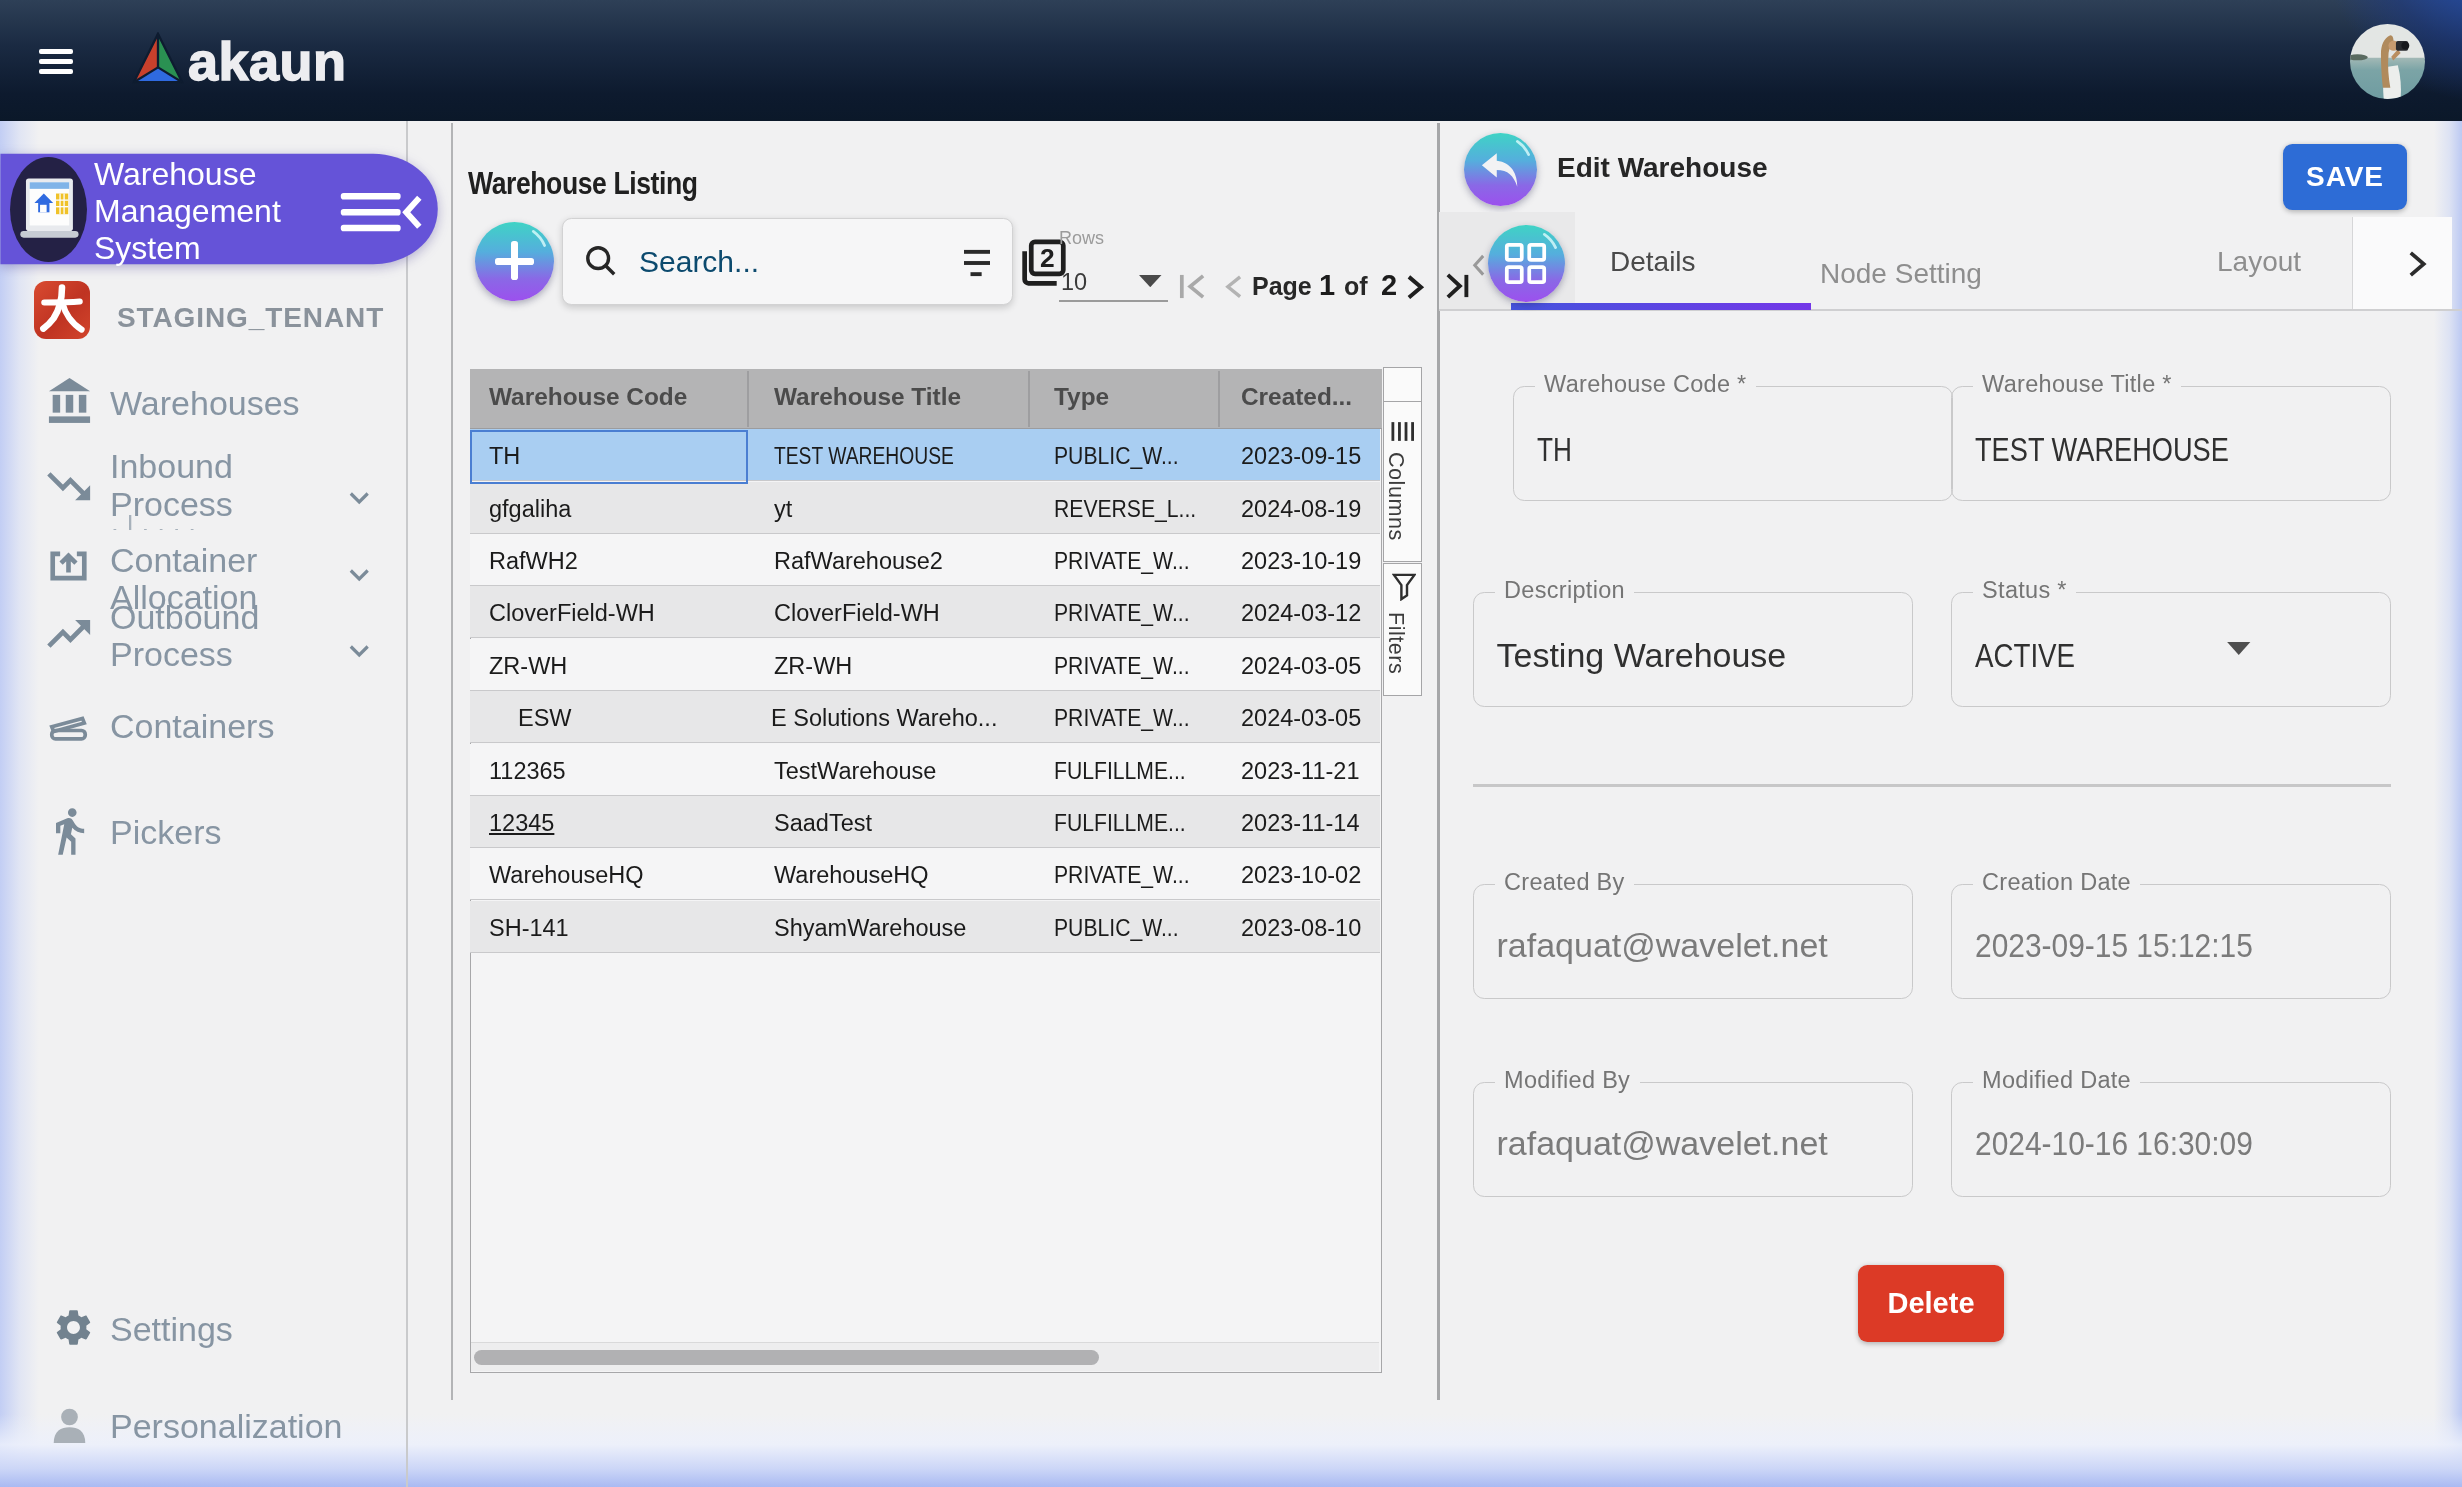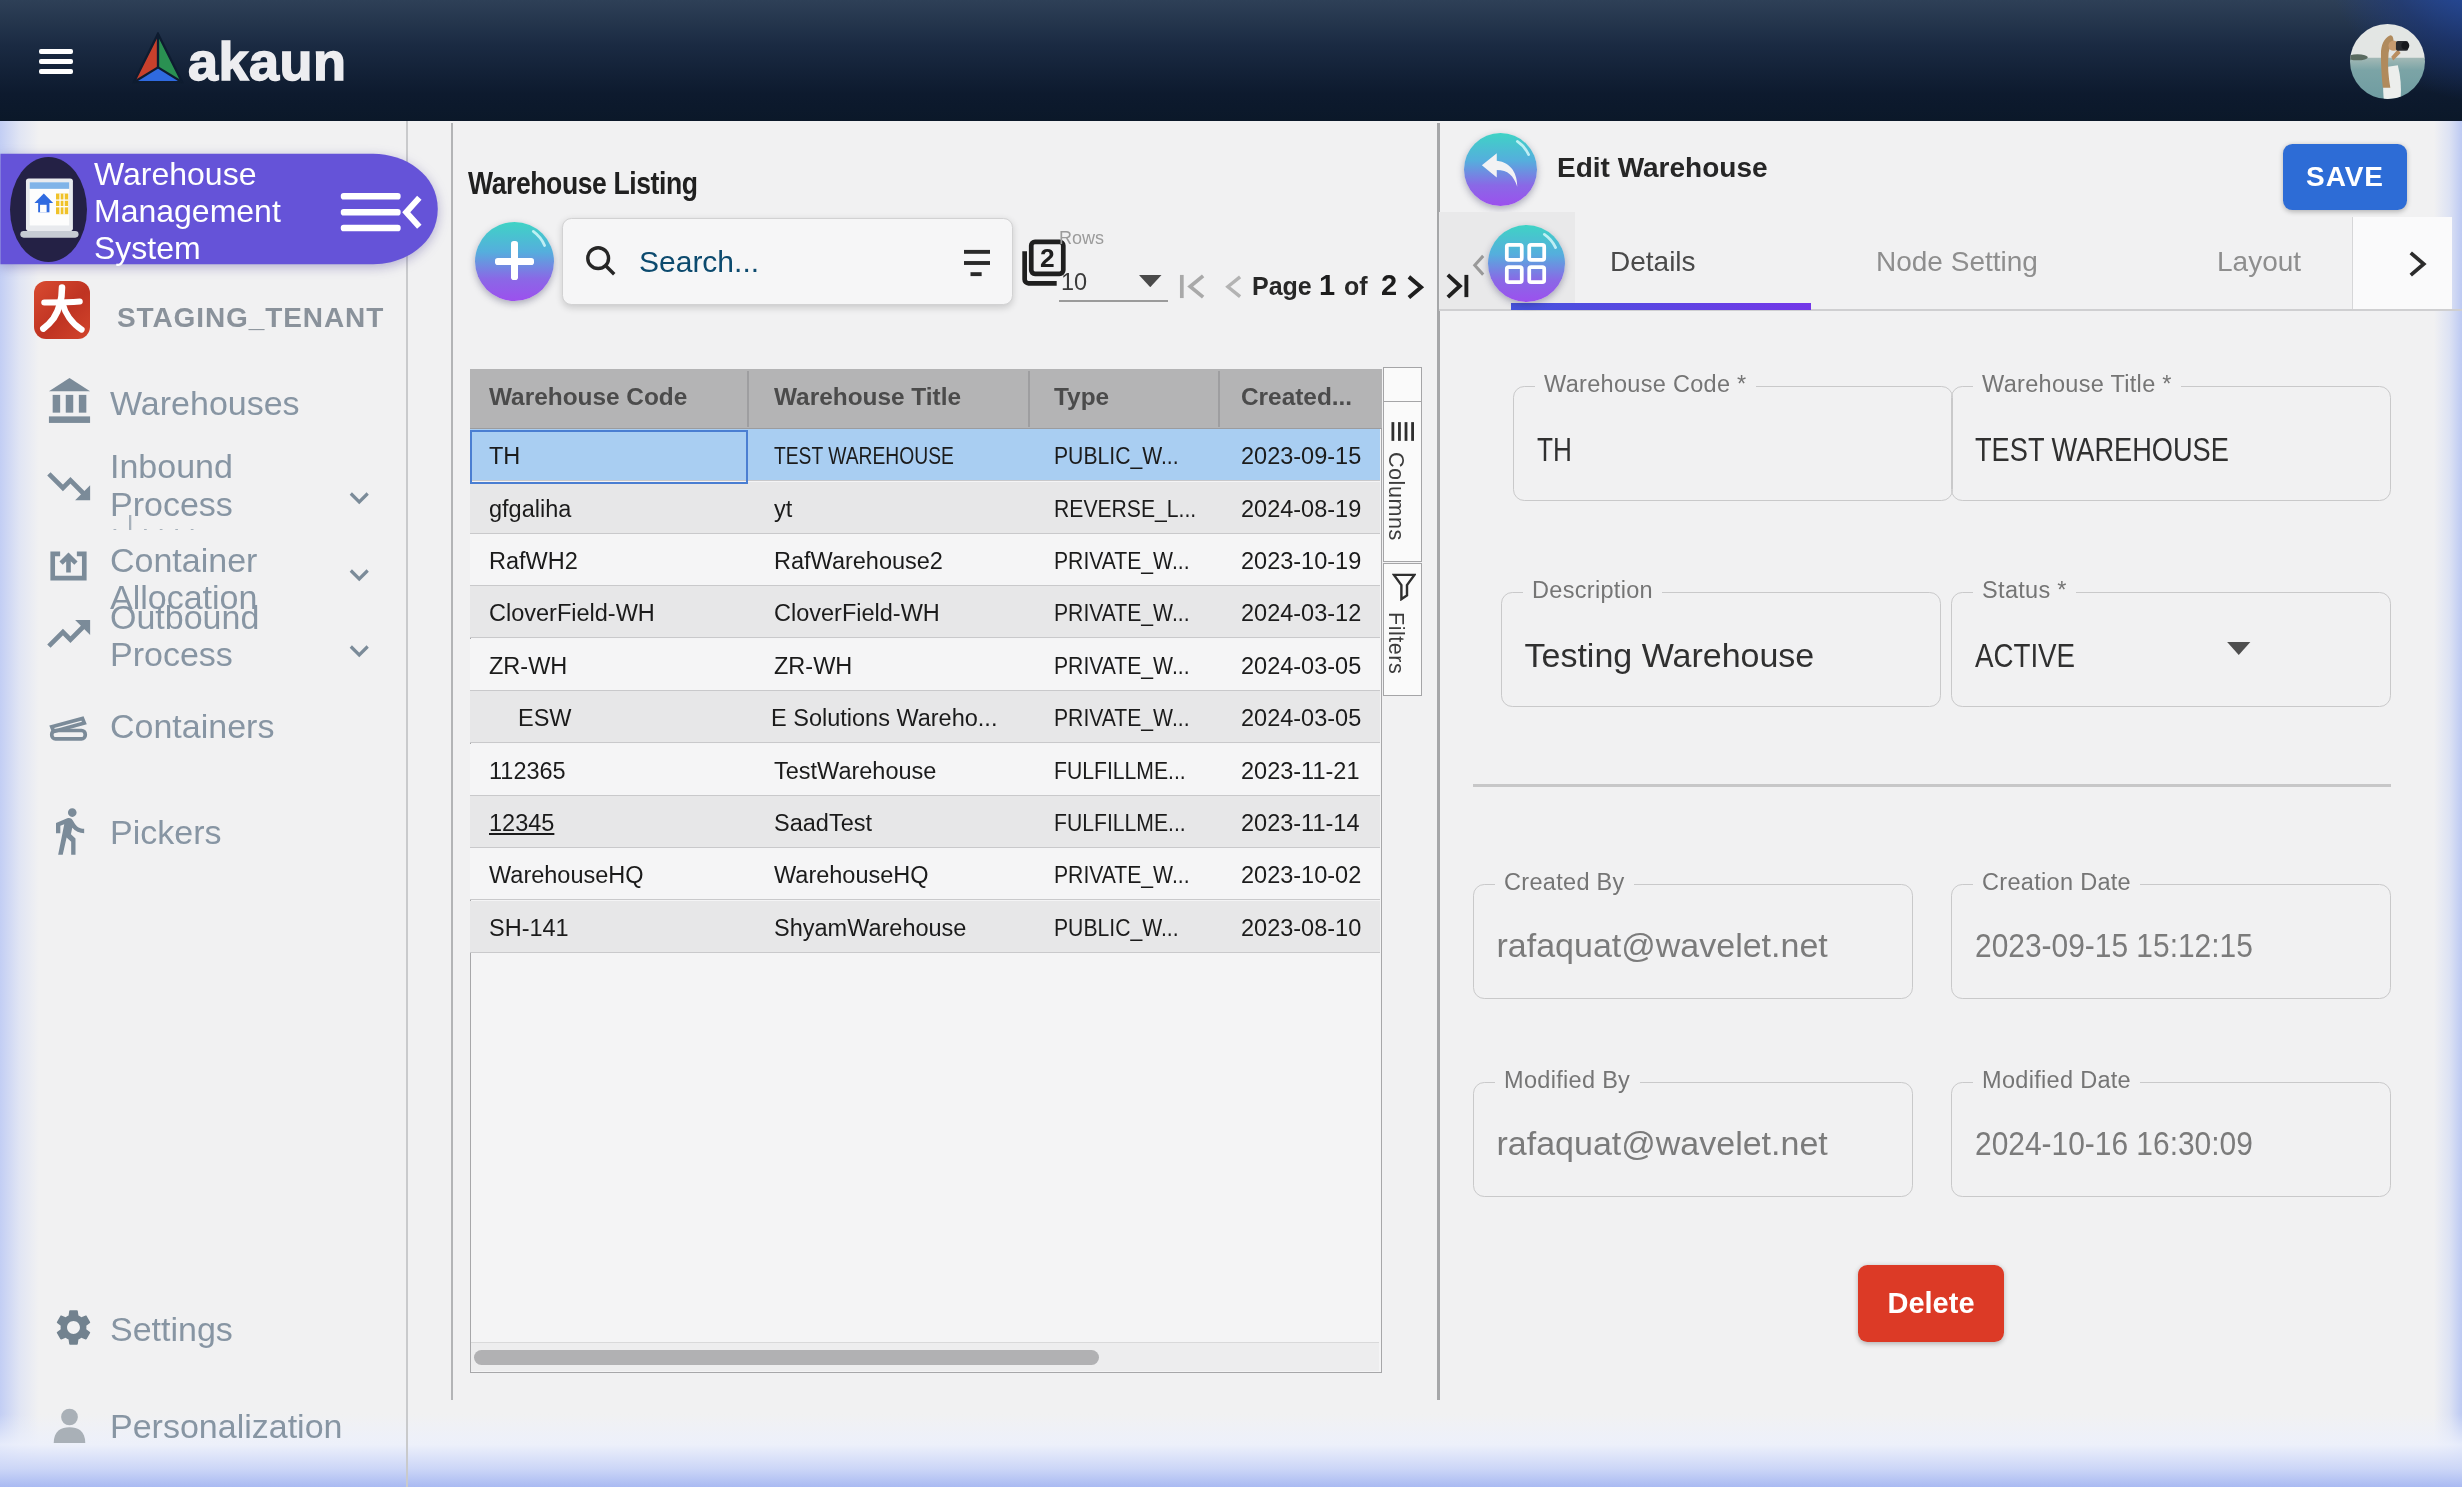--- a/index.html
+++ b/index.html
@@ -406,7 +406,7 @@
   </g>
 </svg>
 <div class="tab" style="left:1610px; color:#4a4a4a; font-weight:500;">Details</div>
-<div class="tab" style="left:1876px;">Node Setting</div>
+<div class="tab" style="left:1820px;margin-top:12px;">Node Setting</div>
 <div class="tab" style="left:2217px;">Layout</div>
 <div class="abs" id="tabScroll"></div>
 <svg class="abs" style="left:2406px; top:251px;" width="22.5" height="26" viewBox="0 0 24 28">

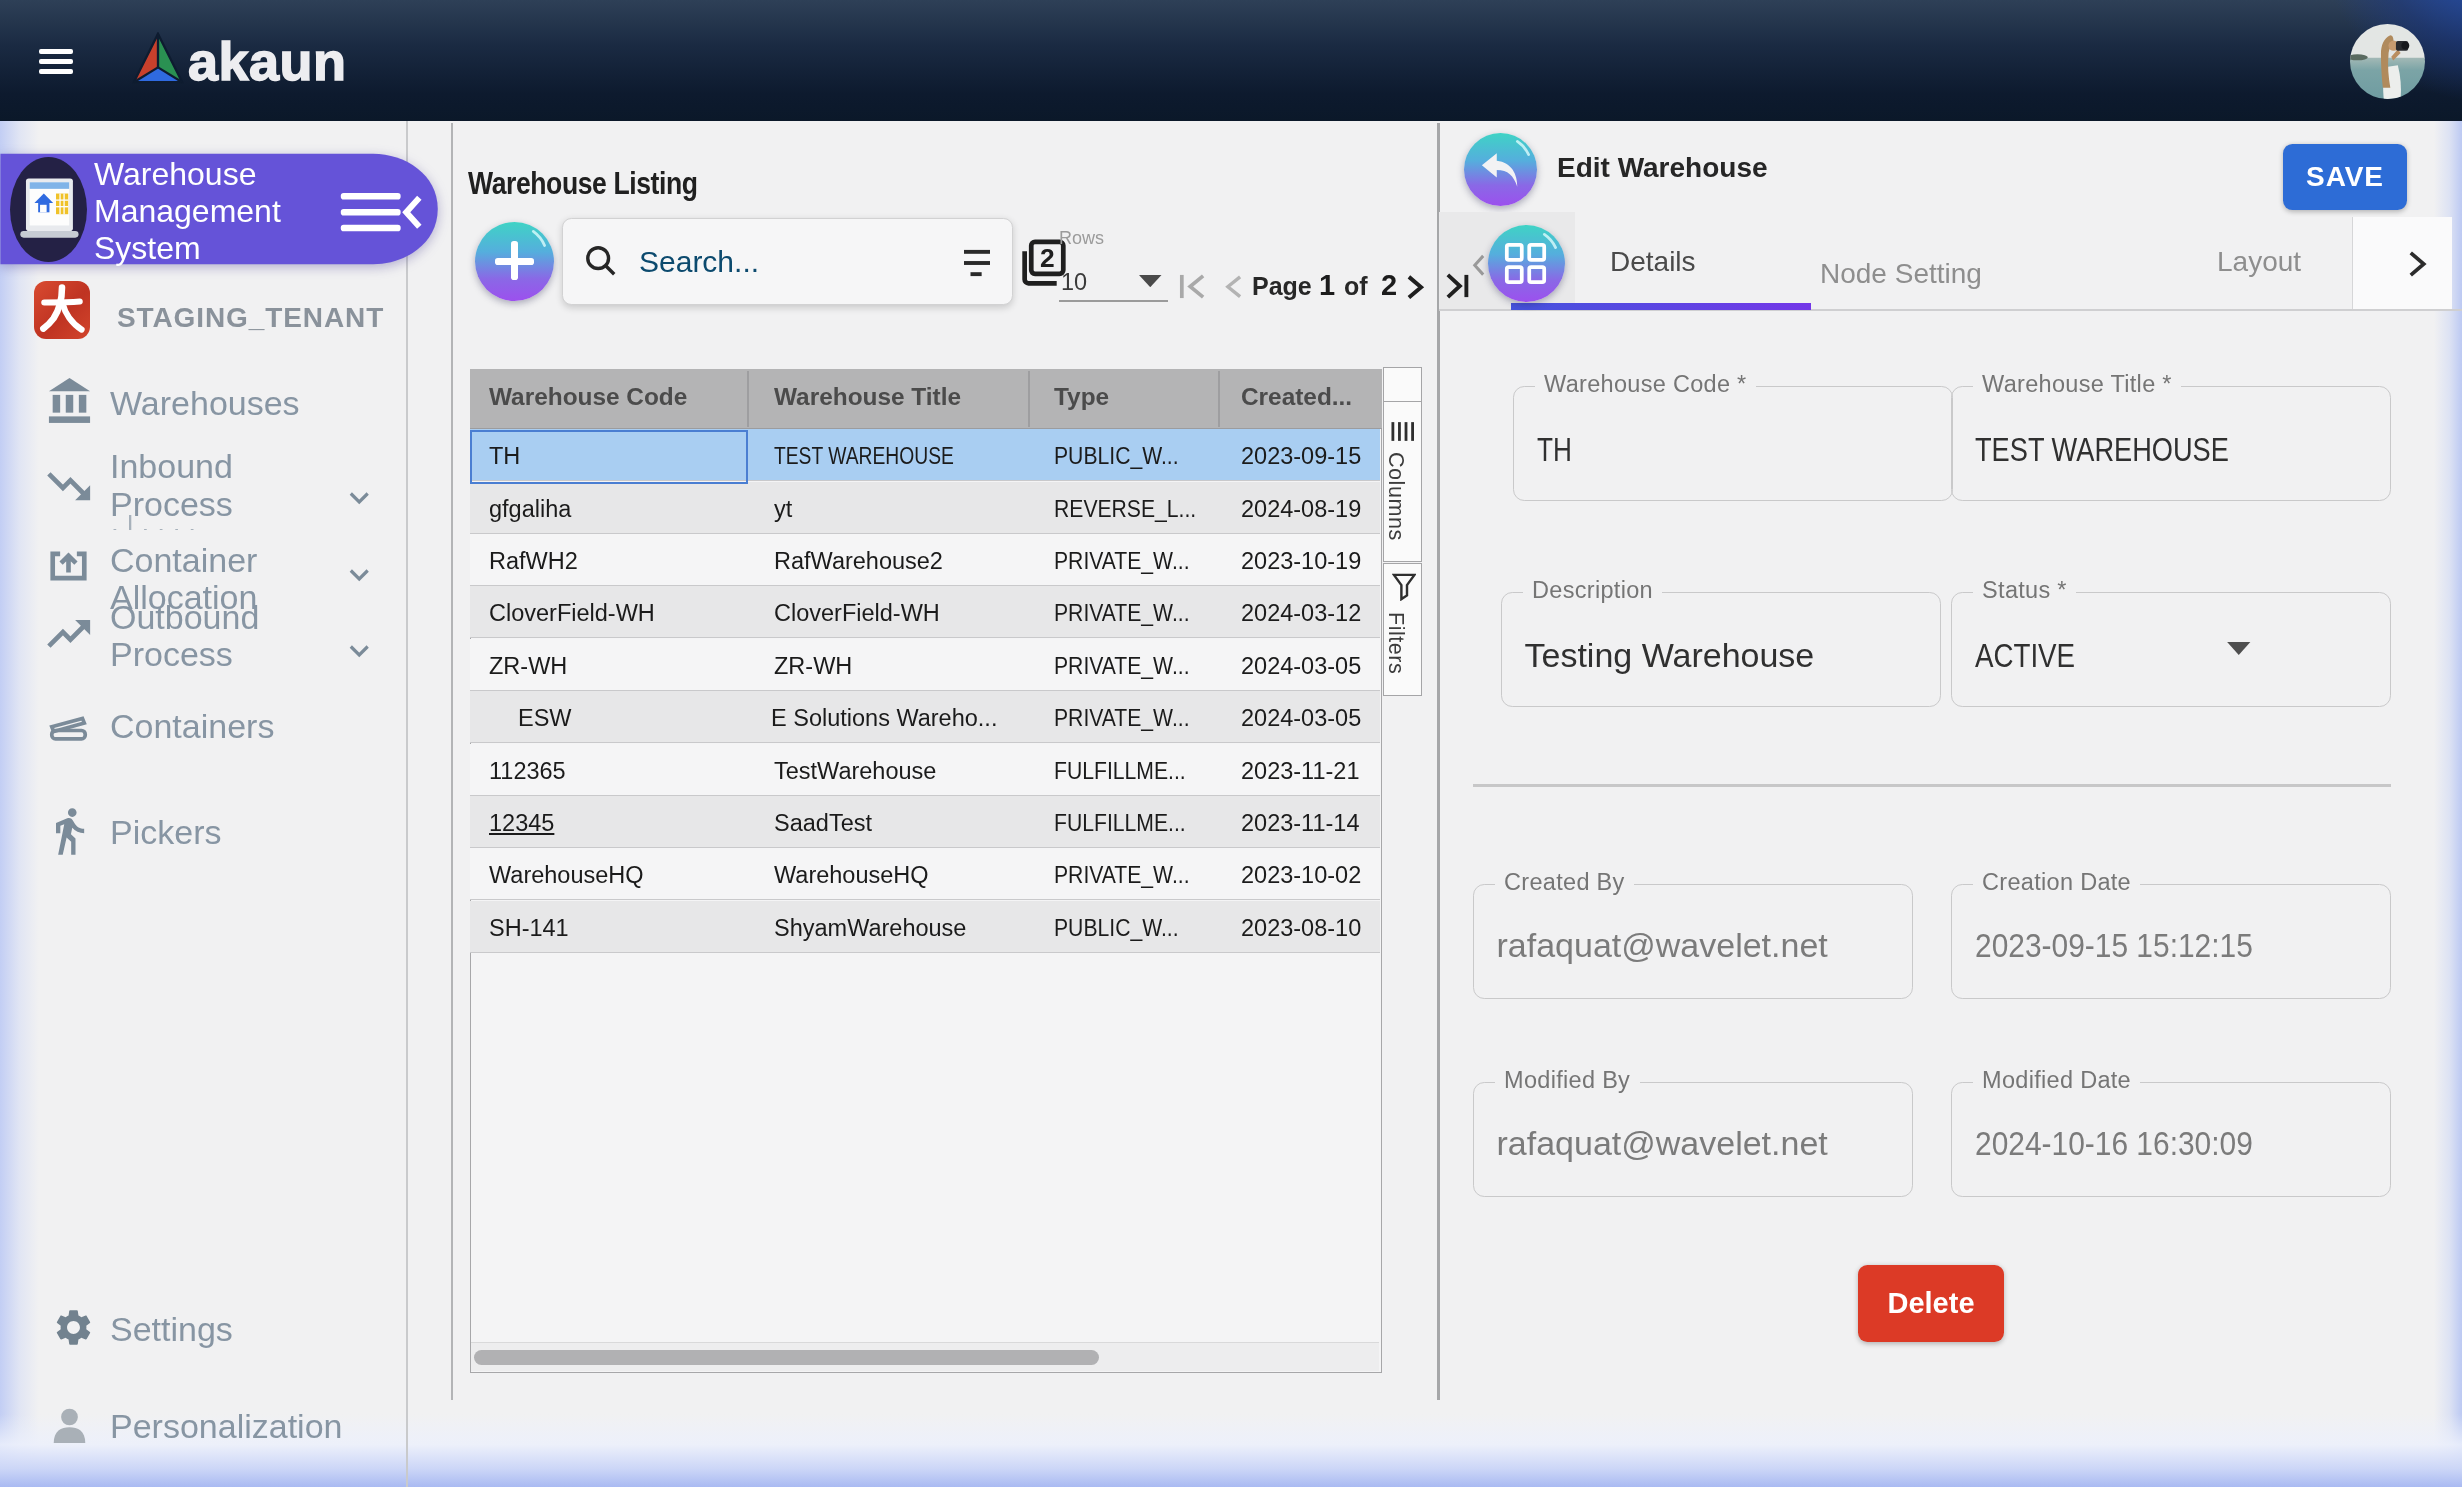--- a/index.html
+++ b/index.html
@@ -421,7 +421,7 @@
     <span class="flabel">Warehouse Title *</span>
     <span class="fval" style="top:43px; transform:scaleX(0.80);">TEST WAREHOUSE</span>
   </div>
-<div class="fbox" style="left:1473px; top:592px;margin-left:28px;">
+<div class="fbox" style="left:1473px; top:592px;">
     <span class="flabel">Description</span>
     <span class="fval" style="top:43px;">Testing Warehouse</span>
   </div>

